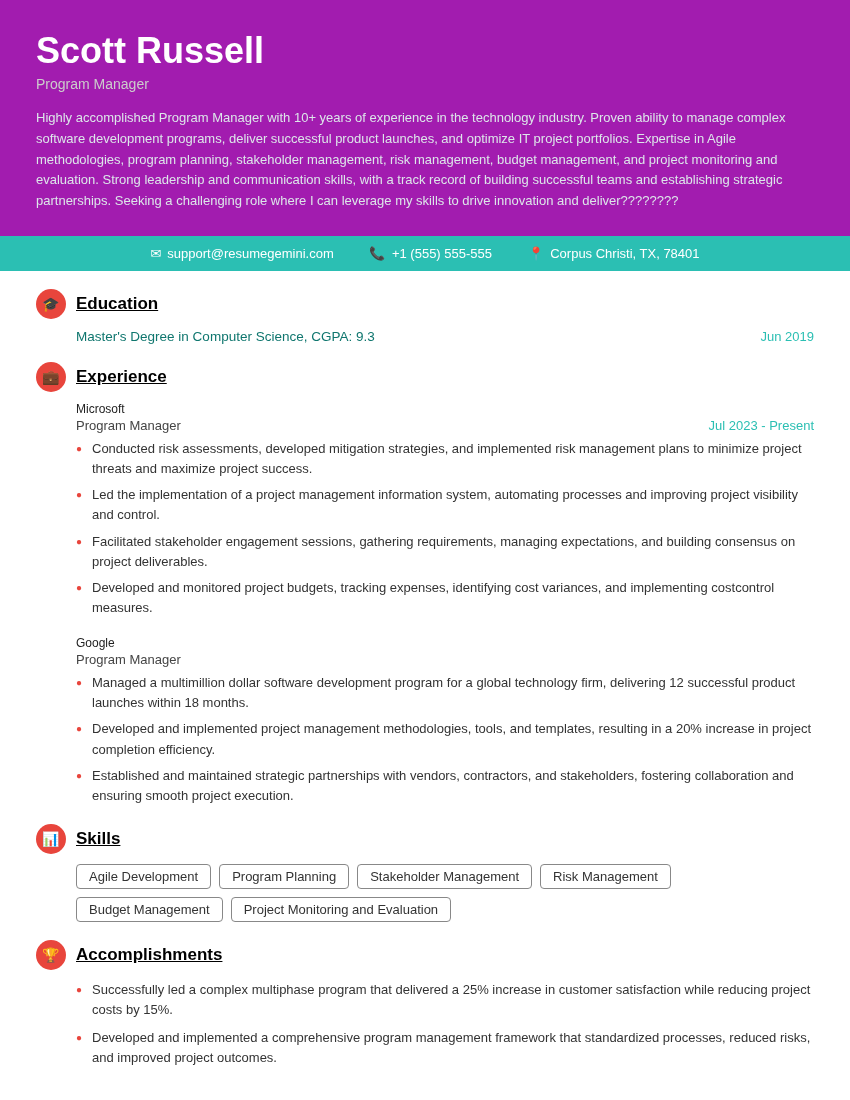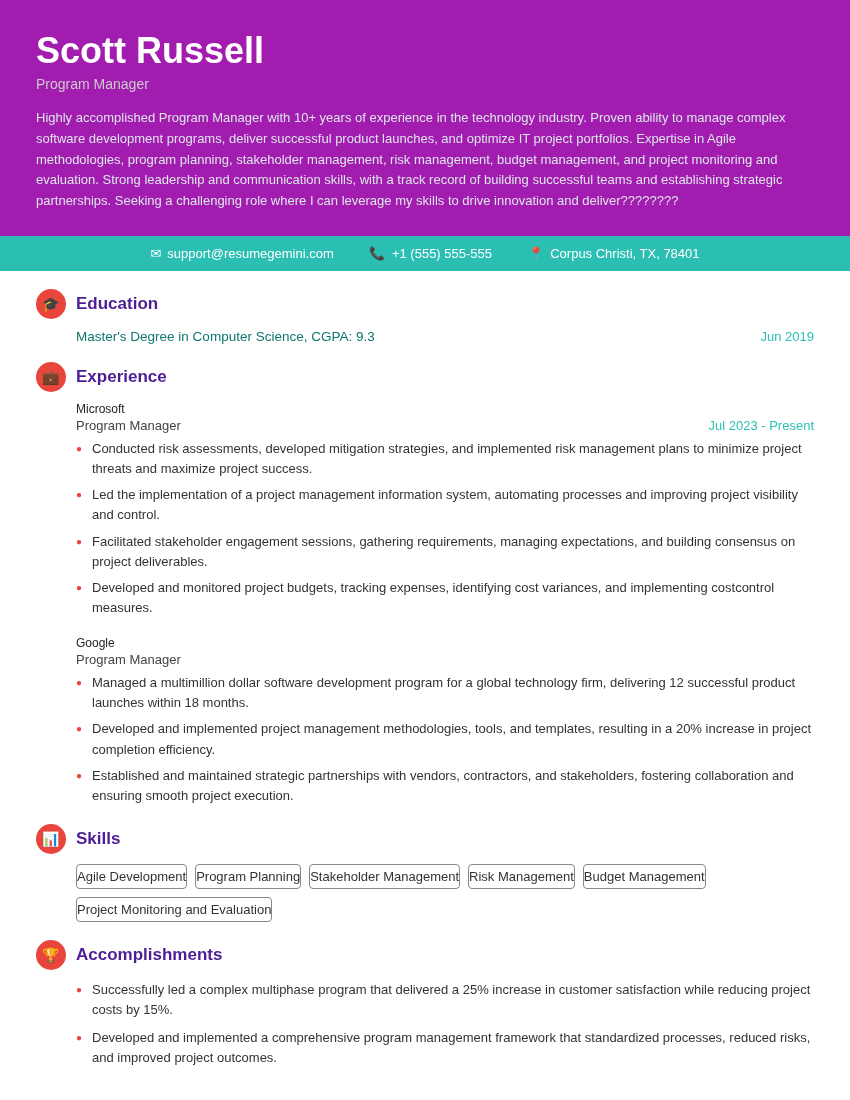--- a/index.html
+++ b/index.html
@@ -84,7 +84,8 @@
     .section-title {
       font-size: 17px;
       font-weight: bold;
-      color: #4c1d95;
+      color: #000000;
+      text-decoration: underline;
     }
 
     

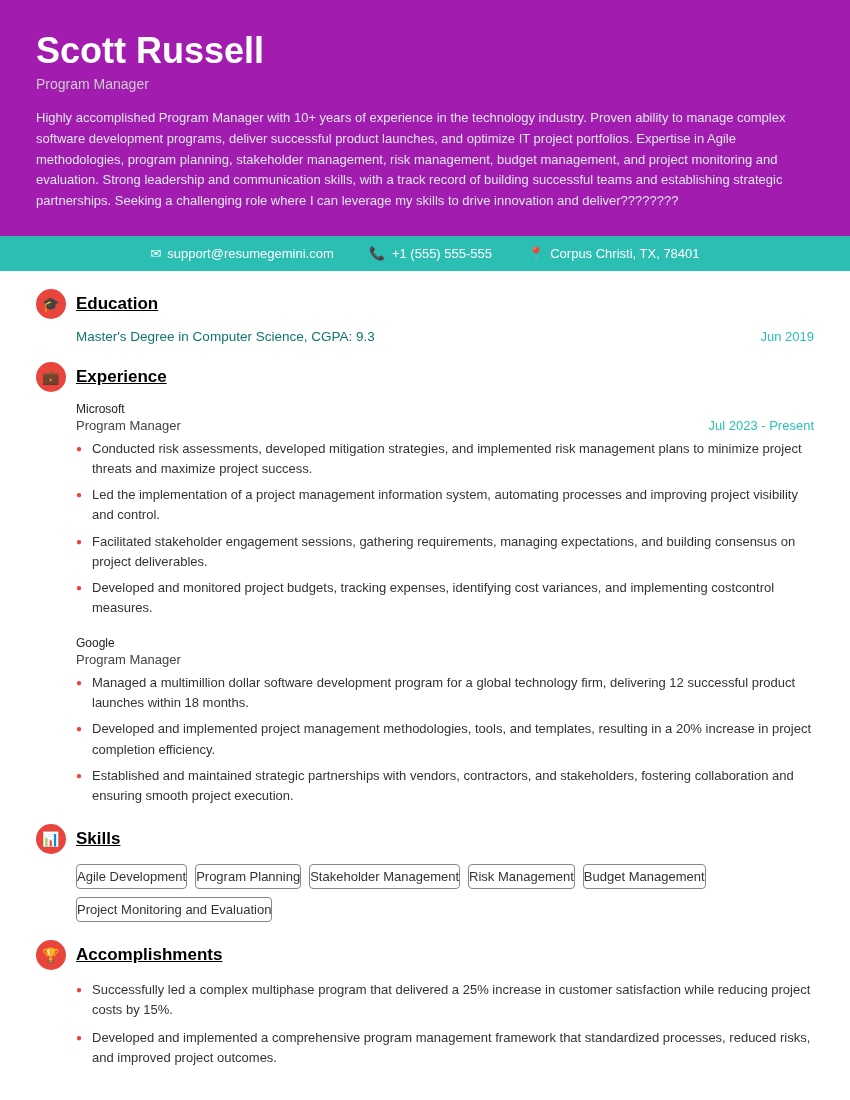--- a/index.html
+++ b/index.html
@@ -161,7 +161,7 @@
     .skill-tag {
       border: 1.5px solid #888;
       border-radius: 4px;
-      padding: 4px 0;
+      padding: 4px 12px;
       font-size: 13px;
       color: #333;
       background: #fff;

